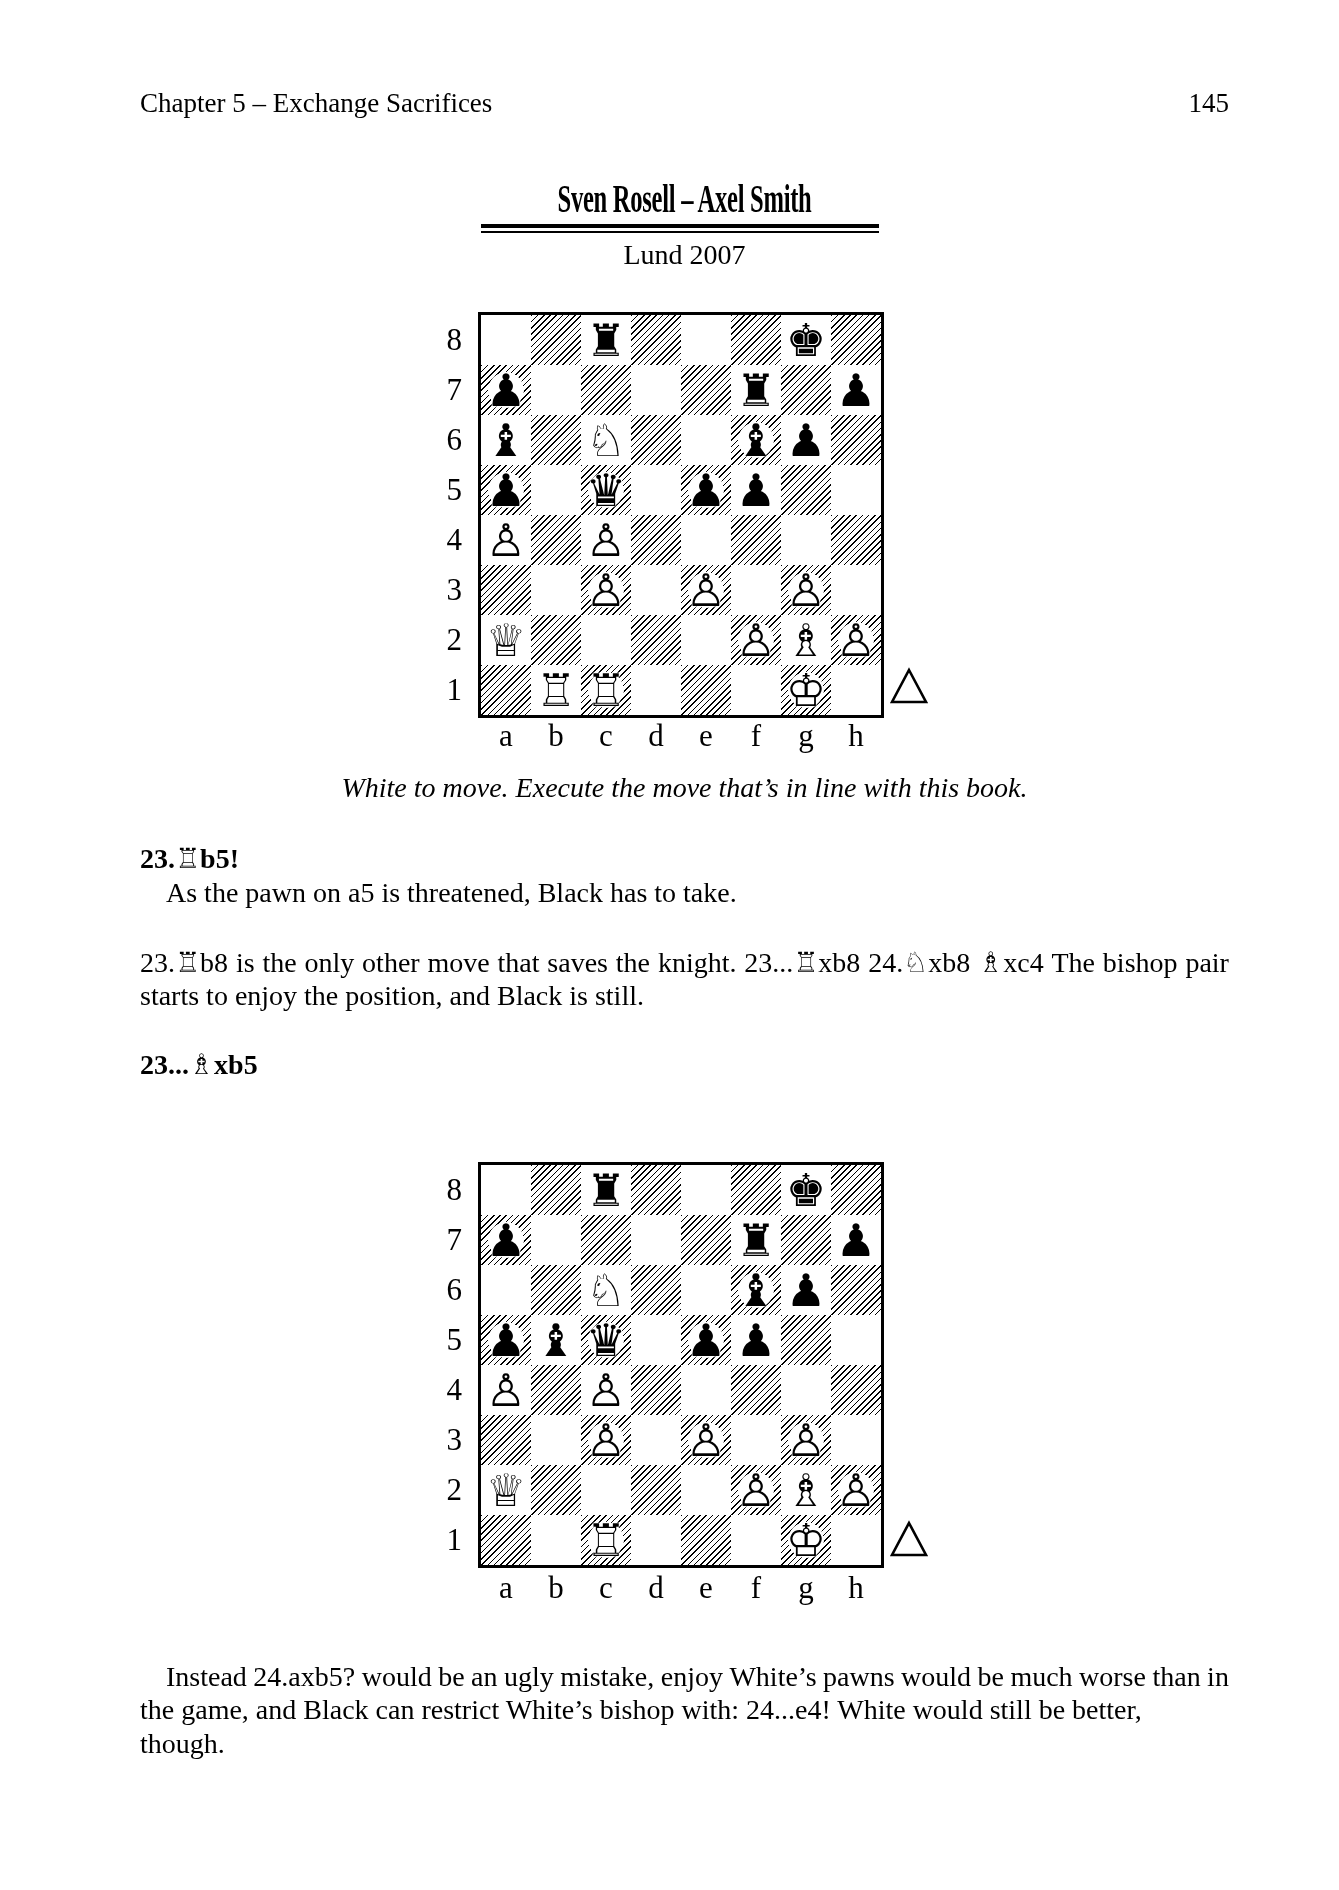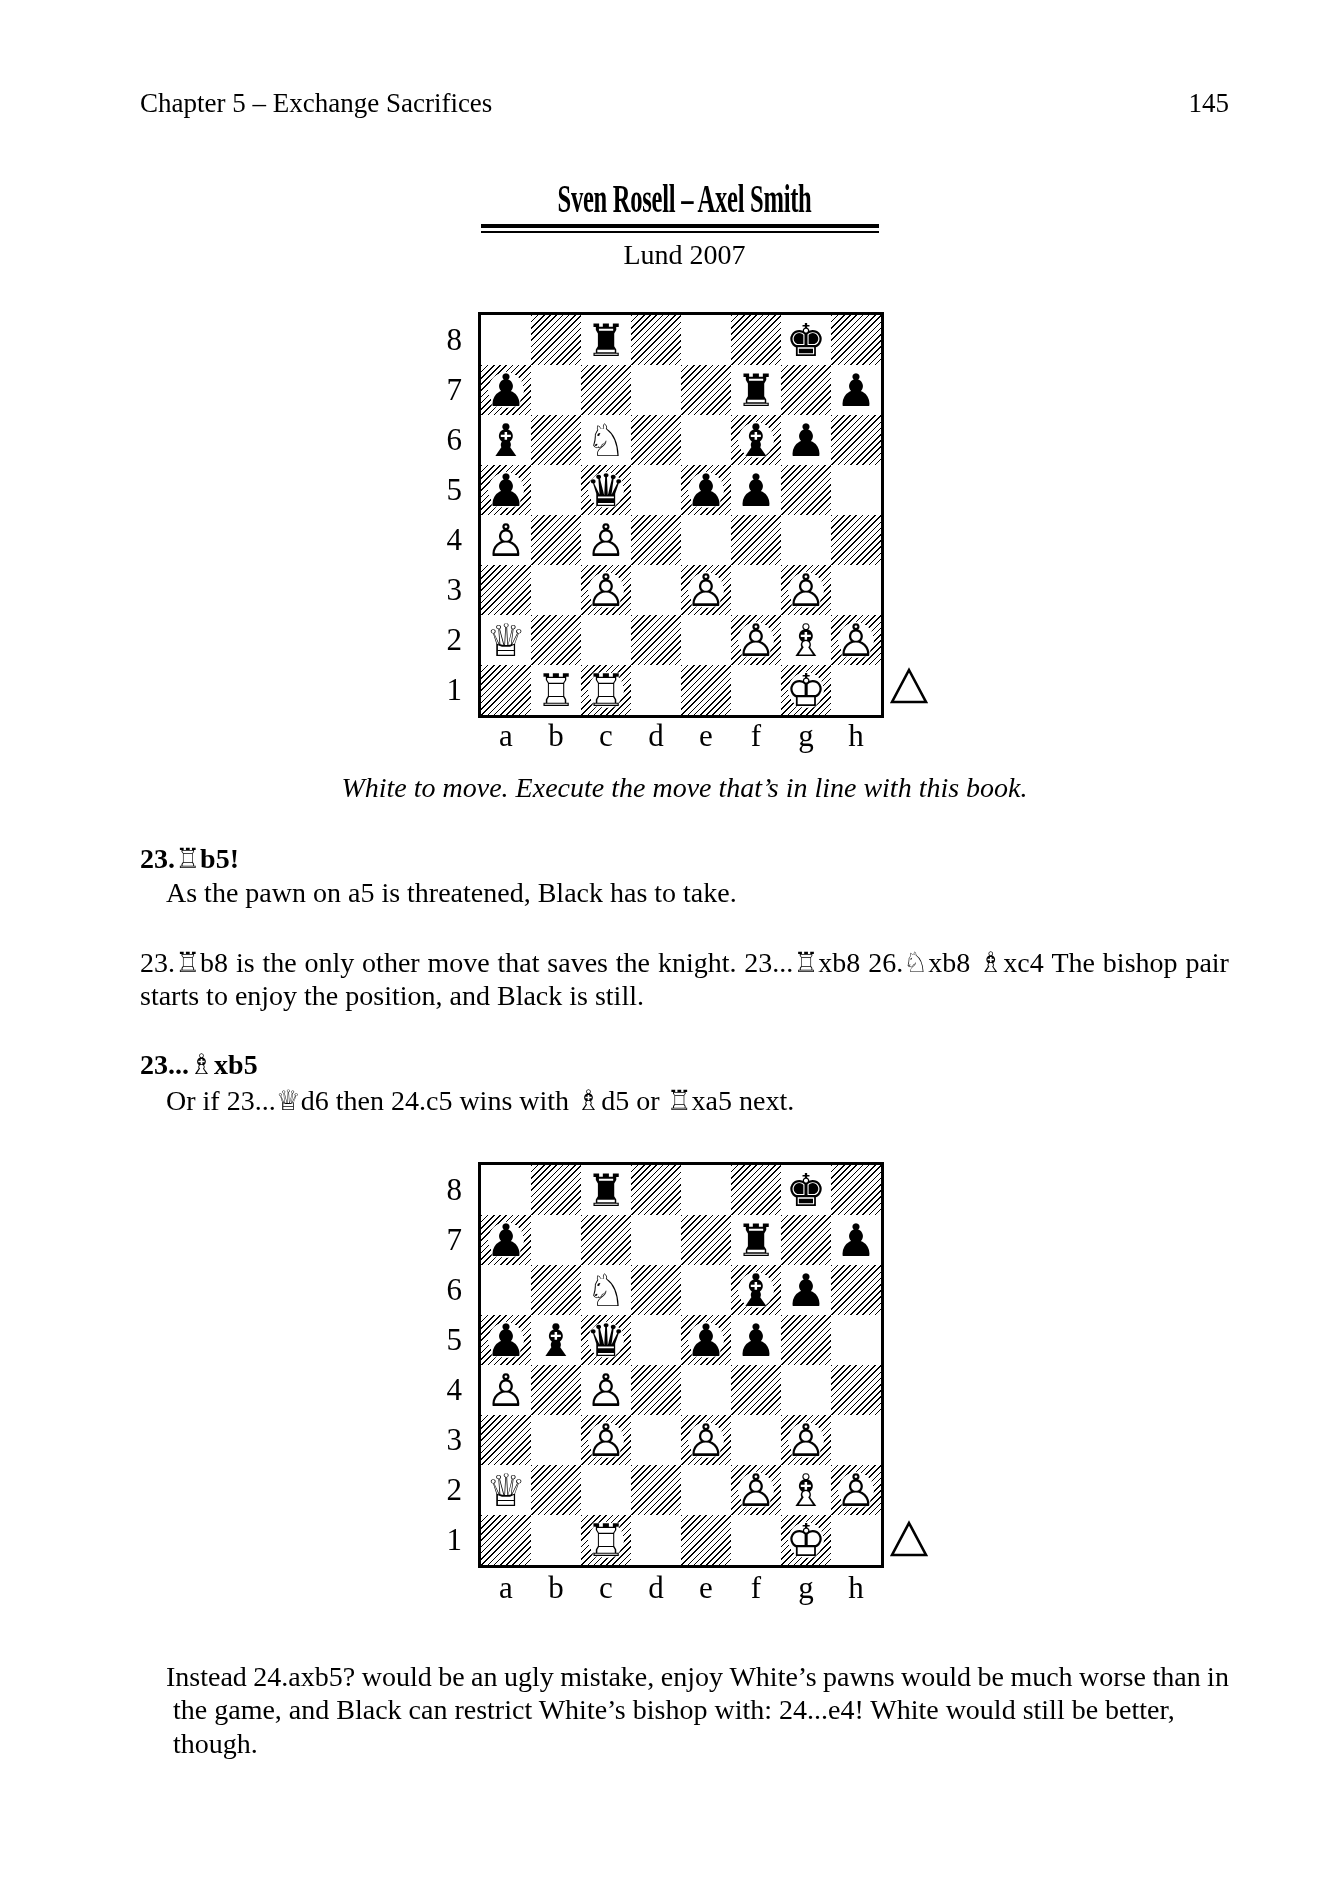--- a/index.html
+++ b/index.html
@@ -198,7 +198,7 @@
       <span>the</span>
       <span>knight.</span>
       <span>23...♖xb8</span>
-      <span>26.♘xb8</span>
+      <span>24.♘xb8</span>
       <span>♗xc4</span>
       <span>The</span>
       <span>bishop</span>

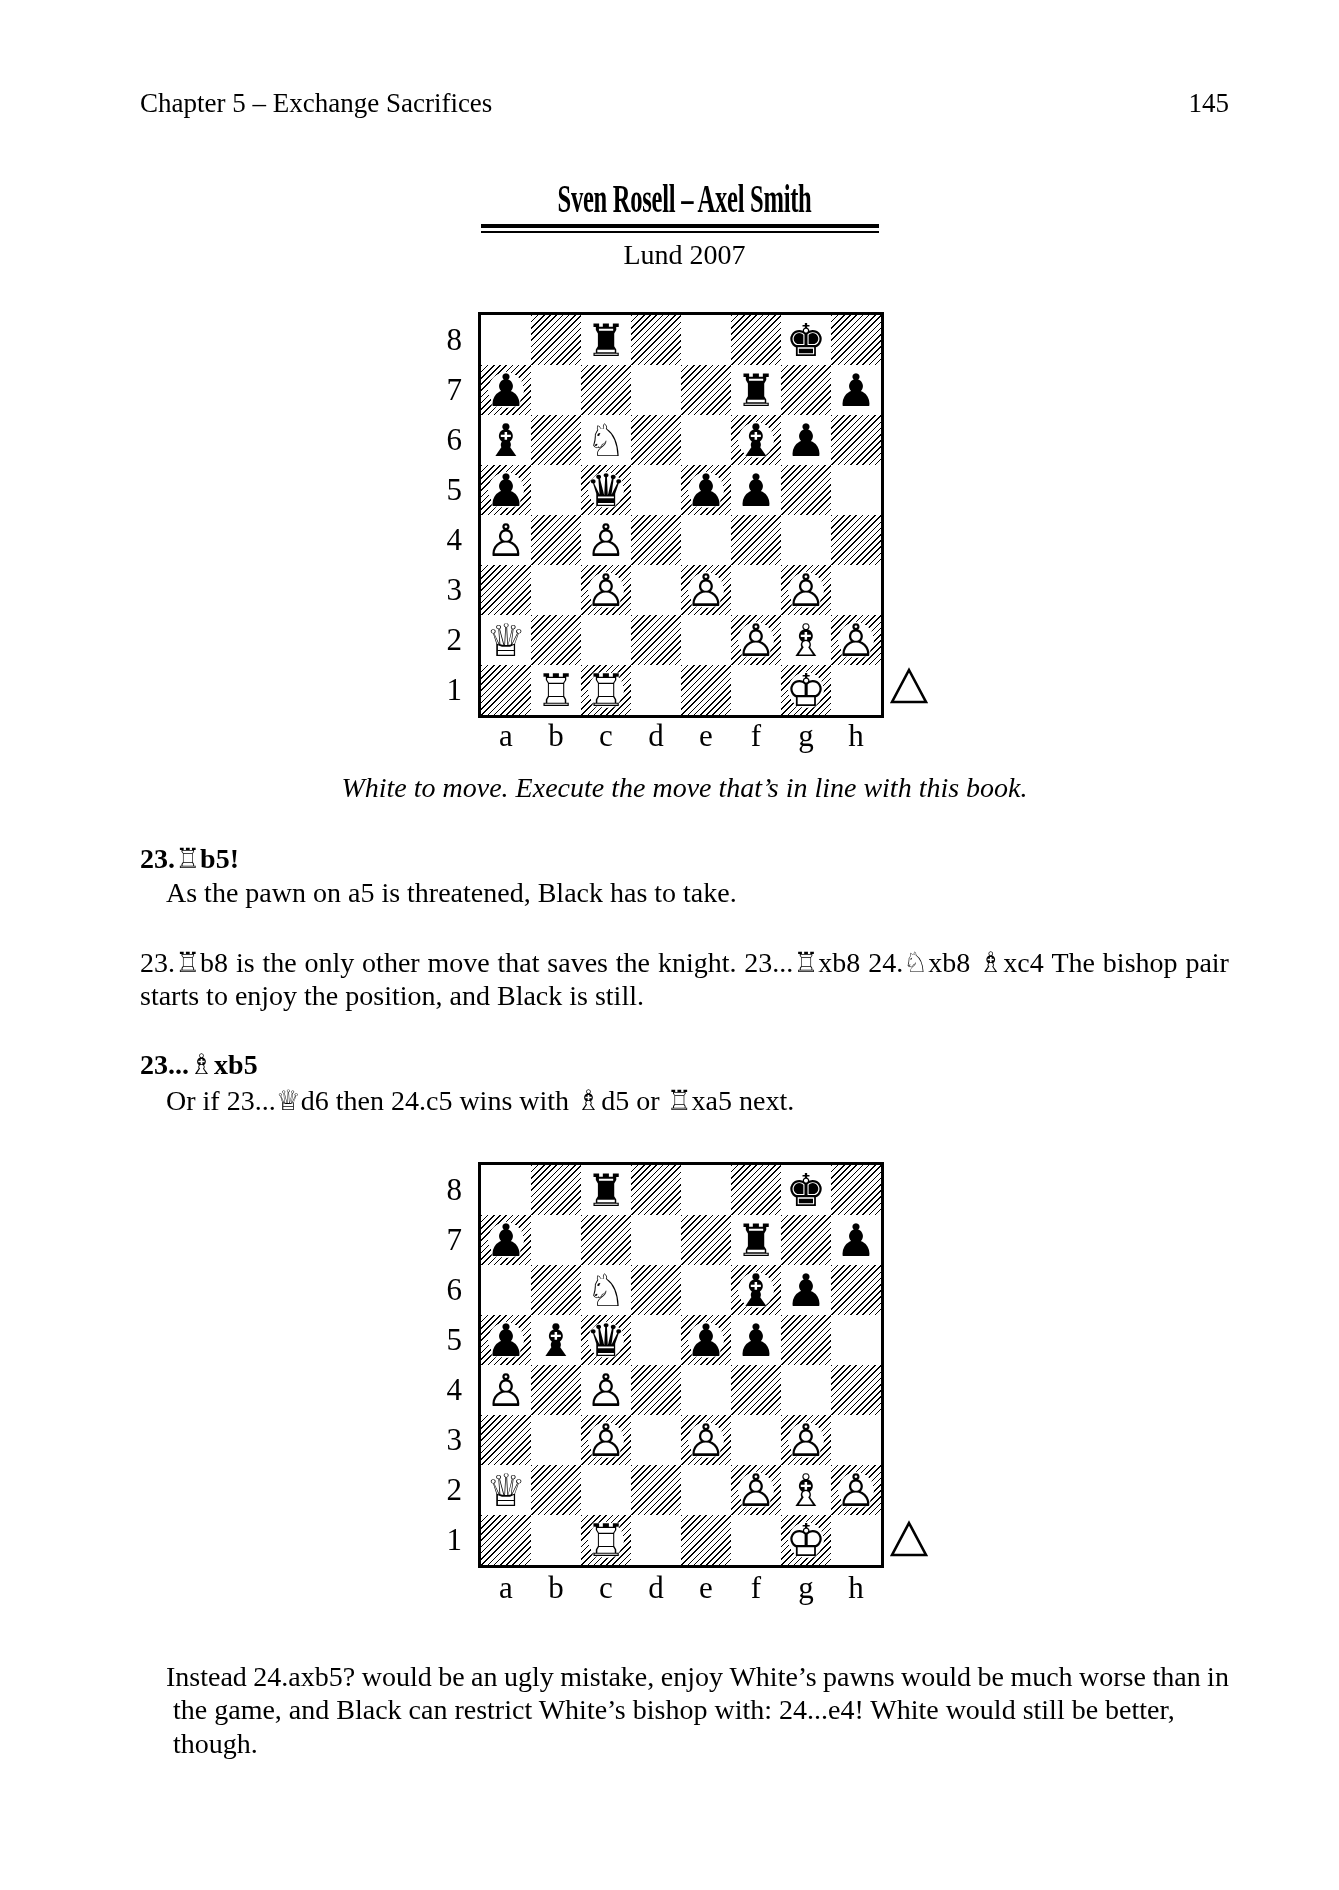--- a/index.html
+++ b/index.html
@@ -207,7 +207,6 @@
   <div class="abs textcol bodyline" style="top:979px;">starts to enjoy the position, and Black is still.</div>
 
   <div class="abs textcol bodyline bold" style="top:1048px;">23...♗xb5</div>
-  <div class="abs textcol bodyline indent" style="top:1084px;">Or if 23...♕d6 then 24.c5 wins with ♗d5 or ♖xa5 next.</div>
 
   <div class="abs ranks-col" style="top:1165px;">
       <div>8</div>

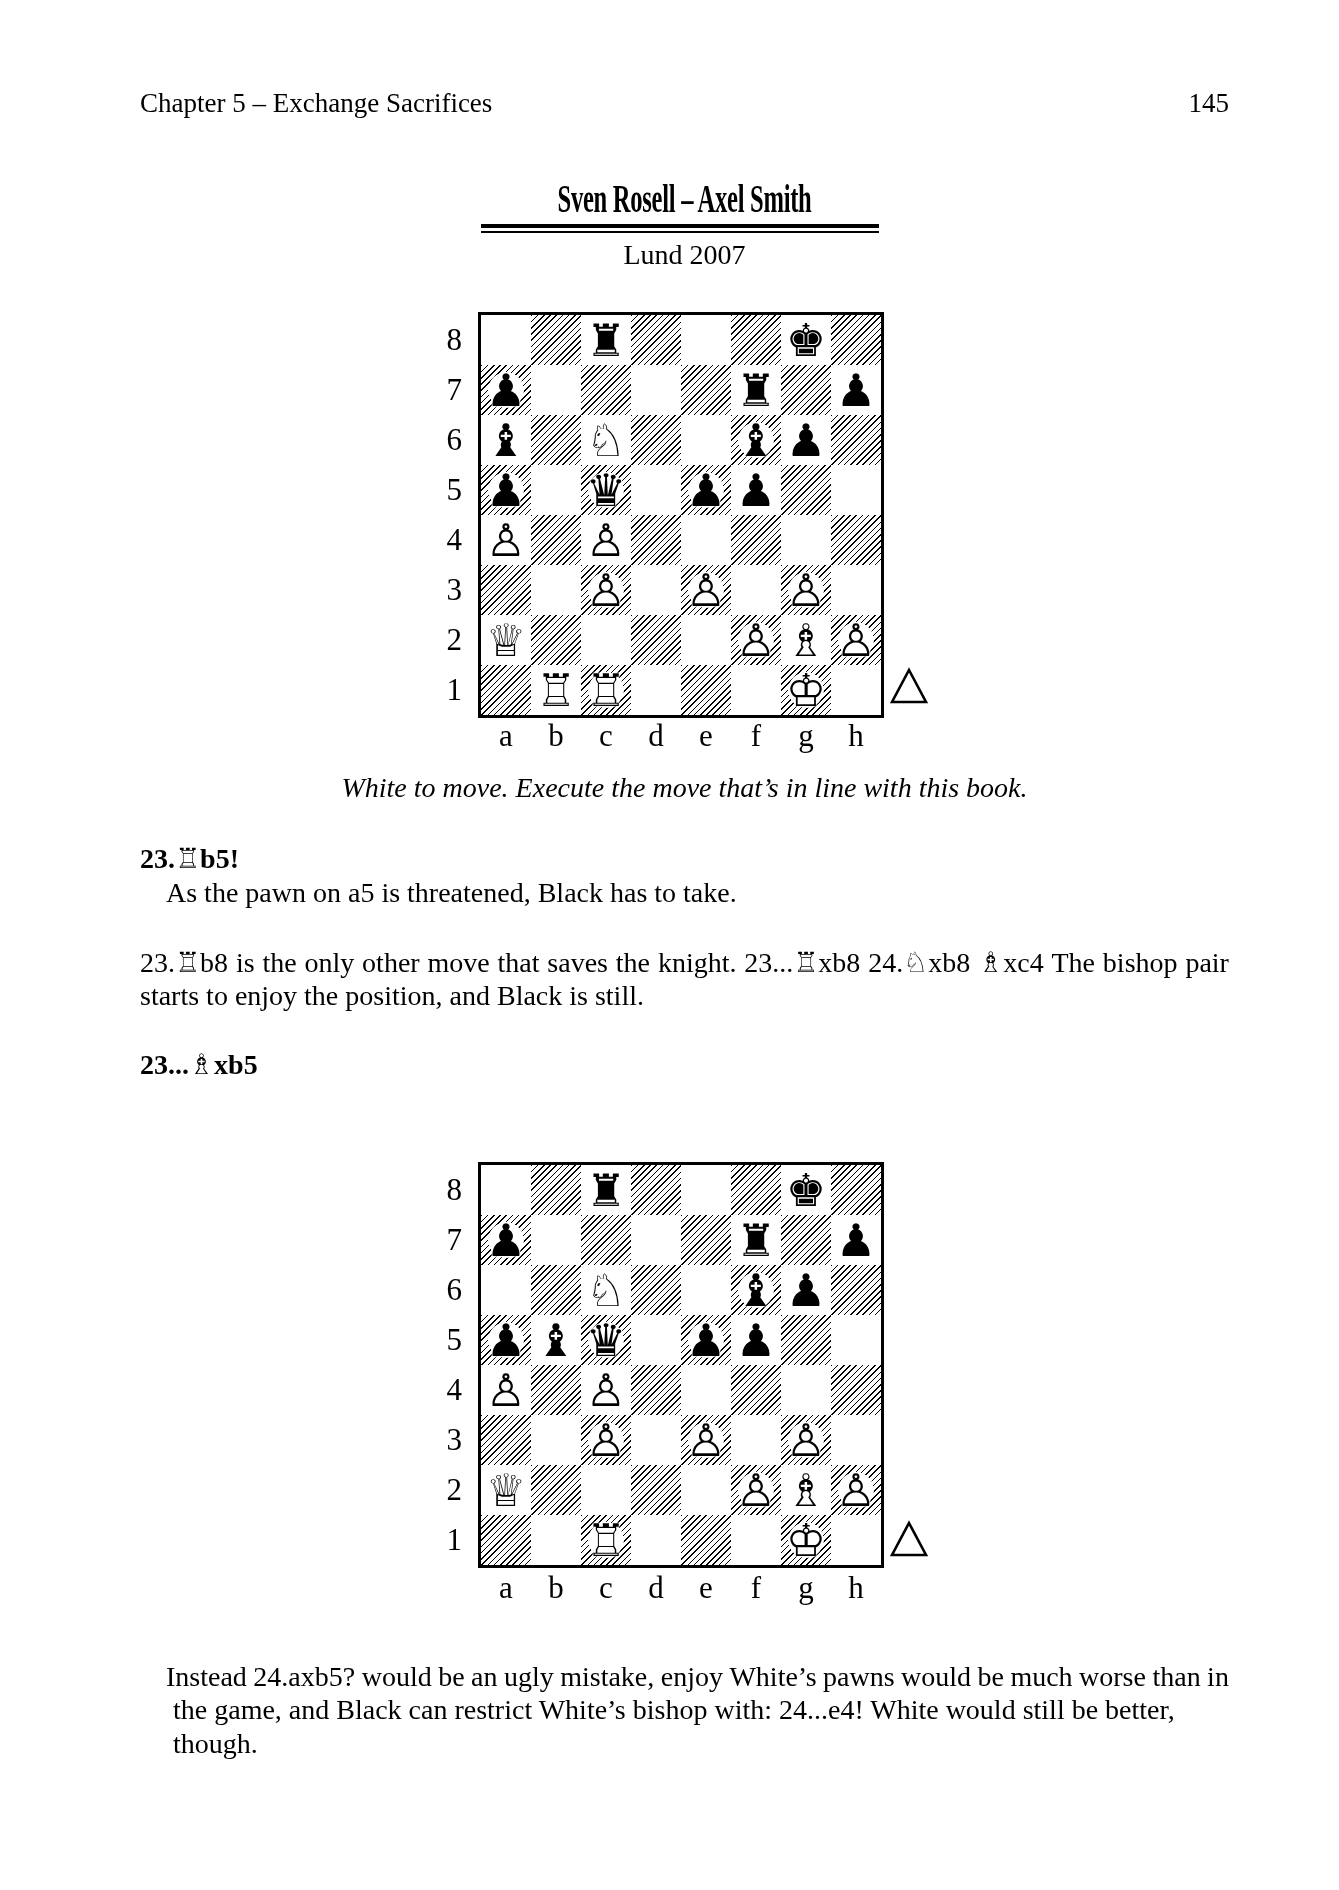--- a/index.html
+++ b/index.html
@@ -342,7 +342,7 @@
       <span>than</span>
       <span>in</span>
     </div>
-  <div class="abs textcol bodyline" style="top:1693px;margin-left:33px;">the game, and Black can restrict White’s bishop with: 24...e4! White would still be better, though.</div>
+  <div class="abs textcol bodyline" style="top:1693px;">the game, and Black can restrict White’s bishop with: 24...e4! White would still be better, though.</div>
 
 </div>
 

